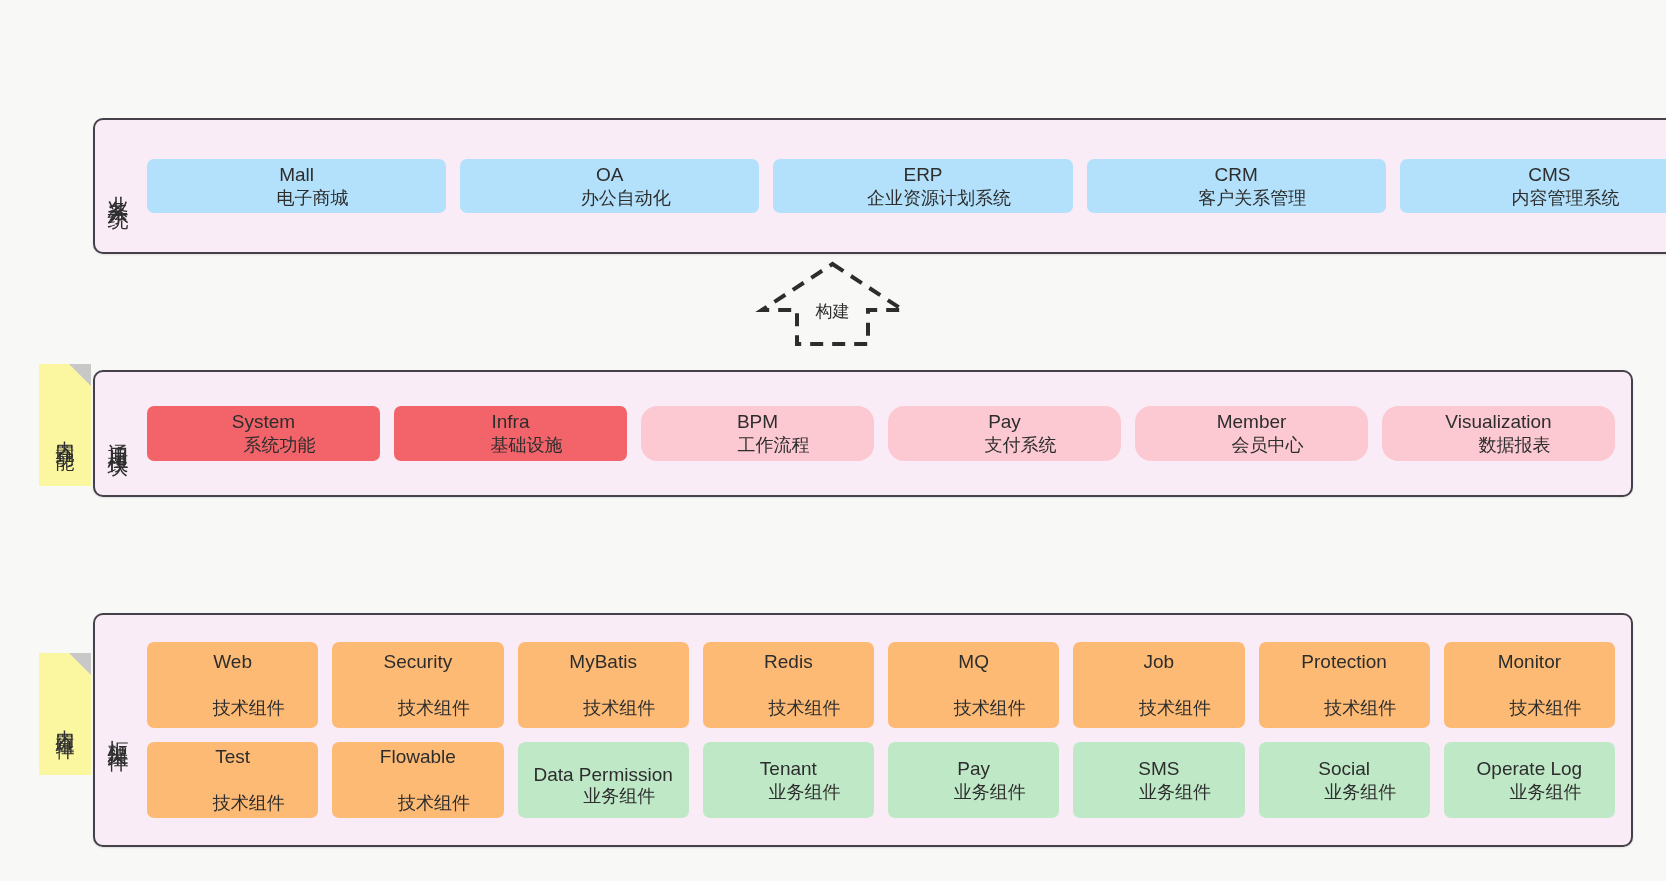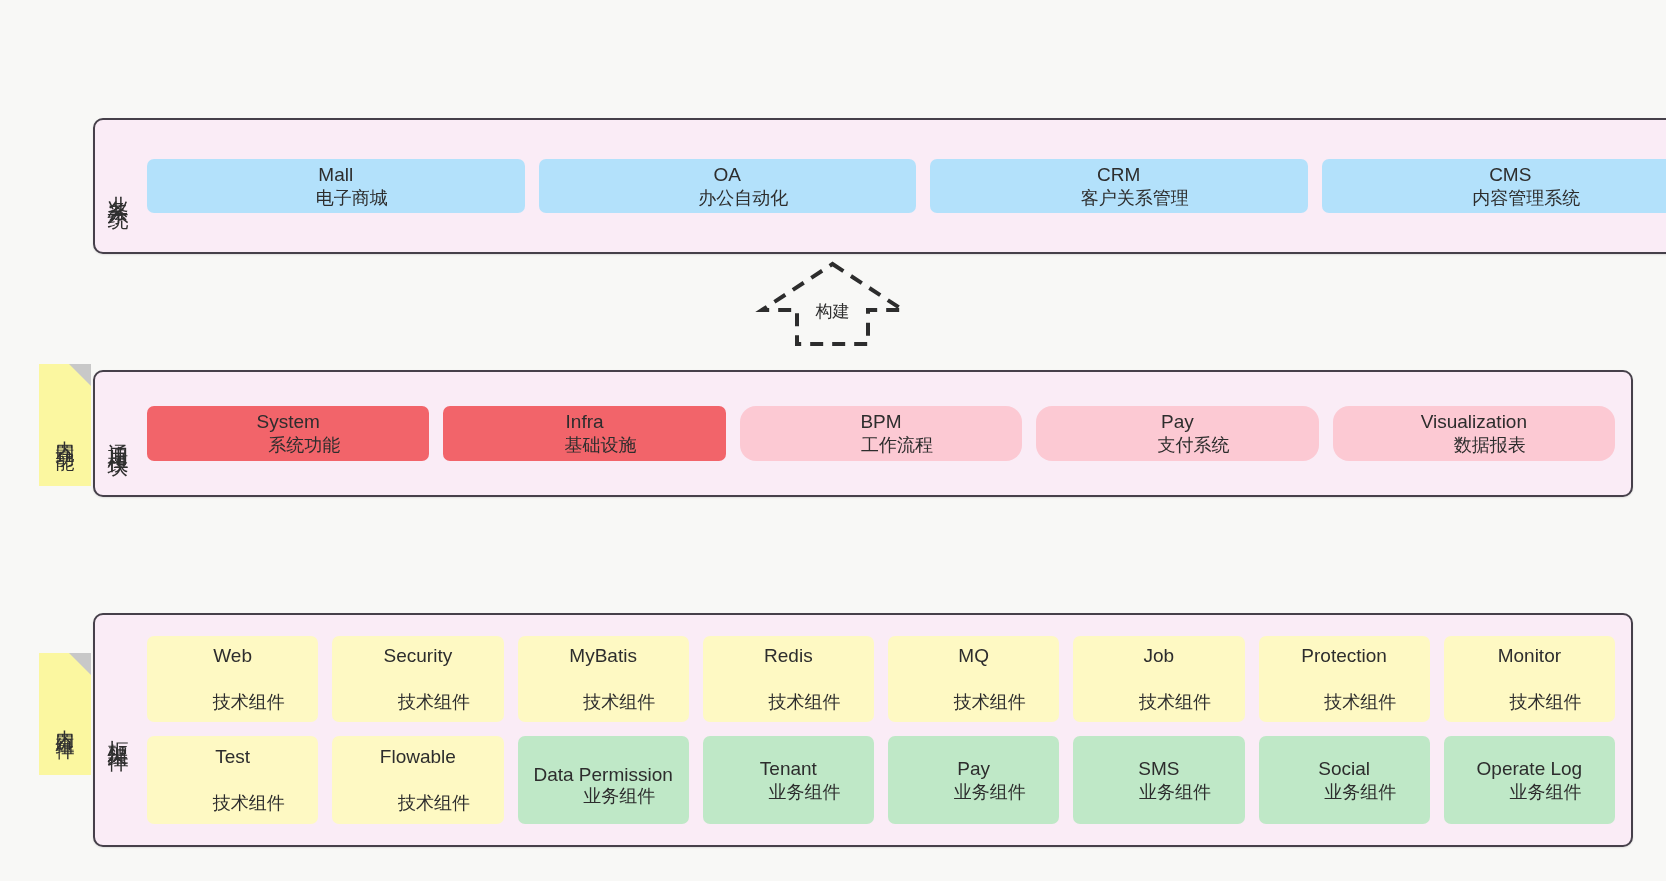--- a/index.html
+++ b/index.html
@@ -164,6 +164,10 @@
           <span class="cn">办公自动化</span>
         </div>
         <div class="mod-box c-blue">
+          <span class="en">ERP</span>
+          <span class="cn">企业资源计划系统</span>
+        </div>
+        <div class="mod-box c-blue">
           <span class="en">CRM</span>
           <span class="cn">客户关系管理</span>
         </div>

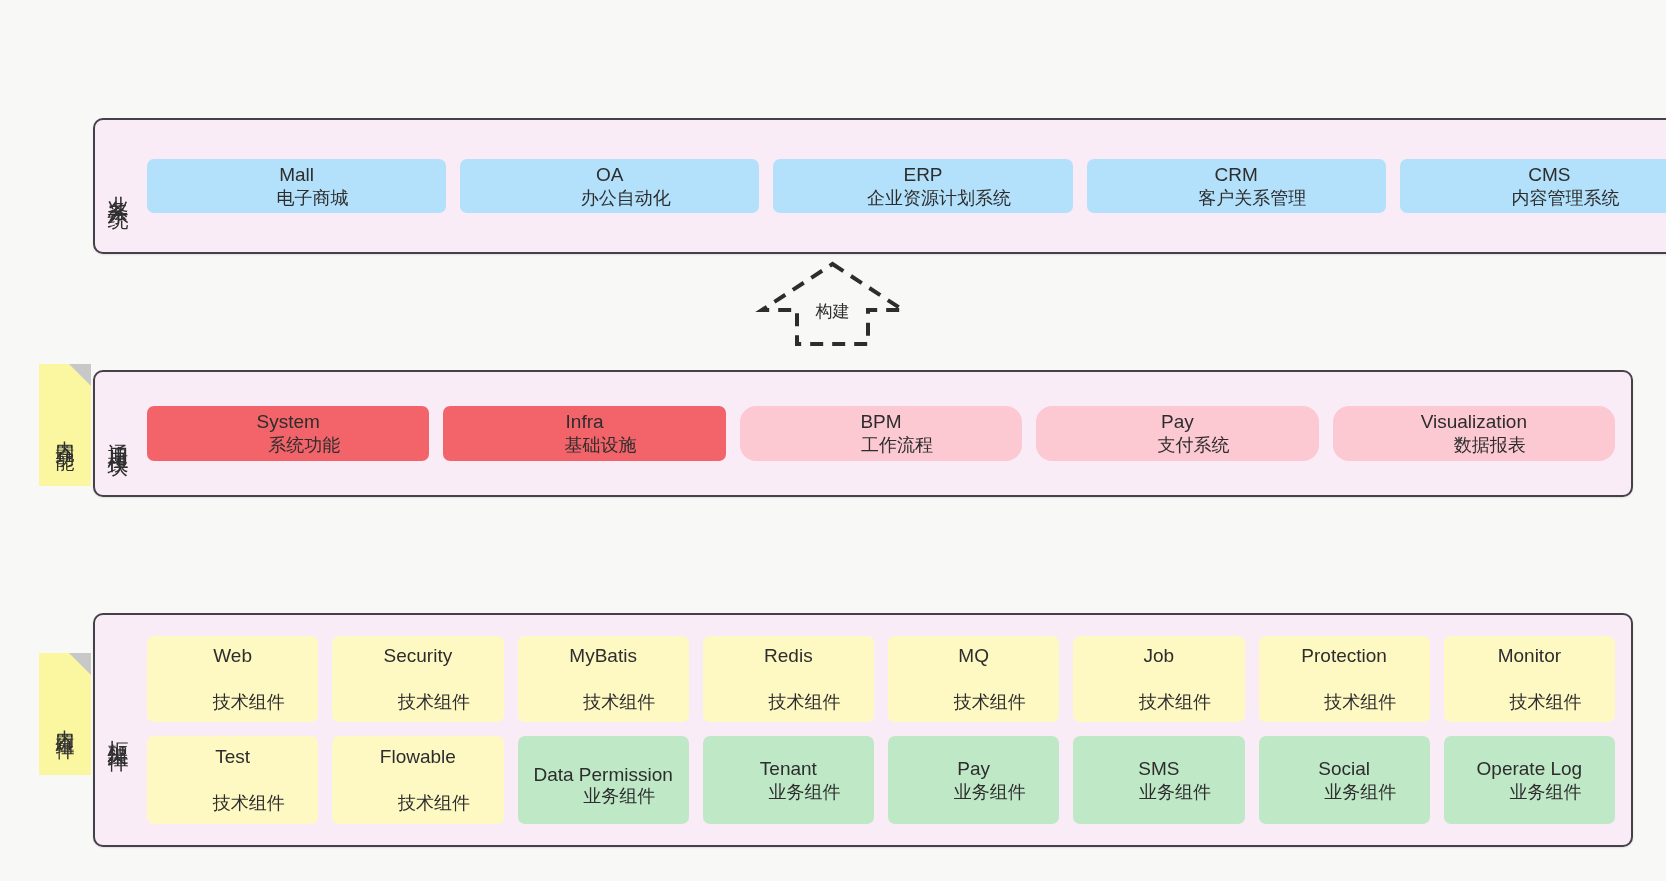--- a/index.html
+++ b/index.html
@@ -214,6 +214,10 @@
           <span class="cn">支付系统</span>
         </div>
         <div class="mod-box c-pink">
+          <span class="en">Member</span>
+          <span class="cn">会员中心</span>
+        </div>
+        <div class="mod-box c-pink">
           <span class="en">Visualization</span>
           <span class="cn">数据报表</span>
         </div>

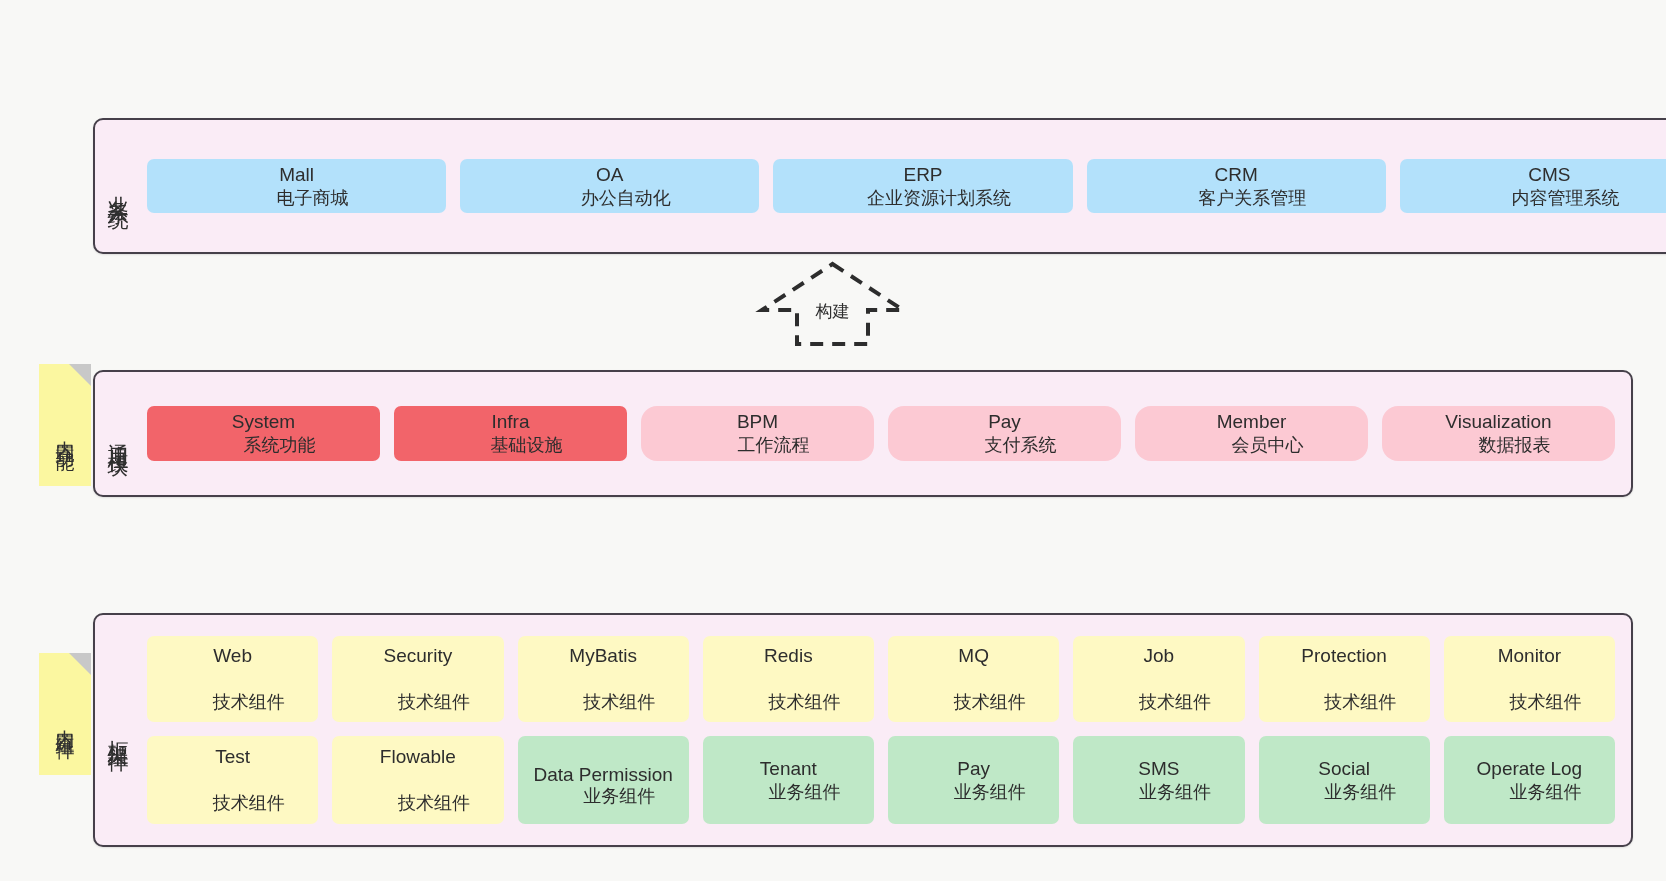--- a/index.html
+++ b/index.html
@@ -96,7 +96,7 @@
   .c-blue      { background: #b3e1fb; }
   .c-red       { background: #f2646a; }
   .c-pink      { background: #fcc9d3; border-radius: 16px; }
-  .c-green     { background: #fef9c3; gap: 23px; }
+  .c-green     { background: #fdba74; gap: 23px; }
   .c-lightgrn  { background: #bfe8c7; }
 
   

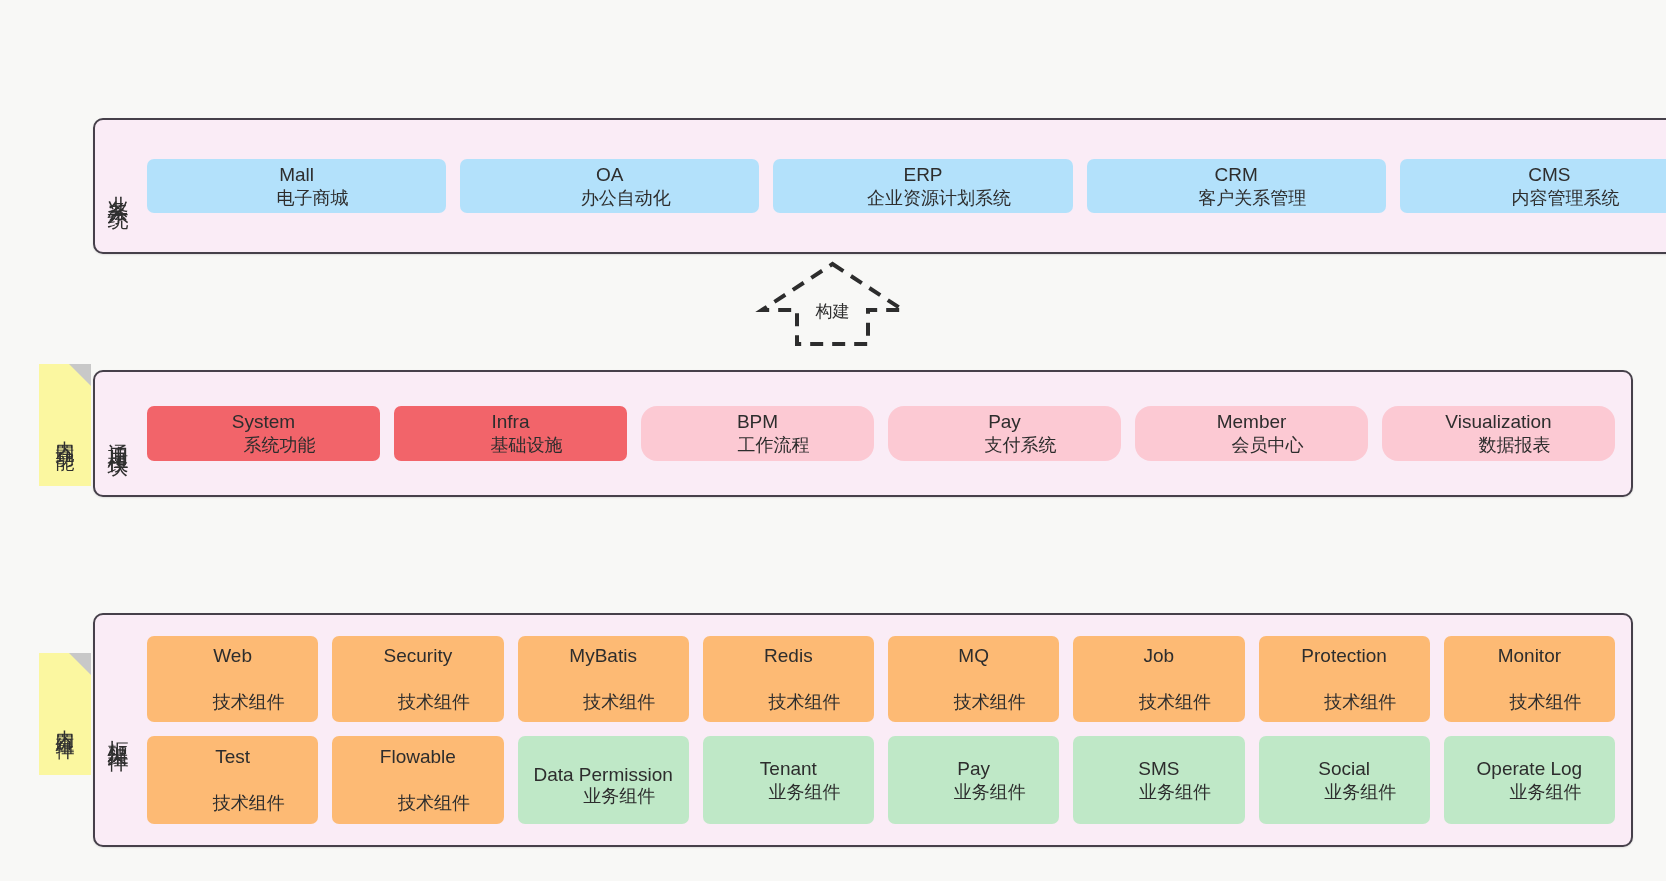--- a/index.html
+++ b/index.html
@@ -272,7 +272,7 @@
         </div>
       </div>
 
-      <div class="box-row" style="height:88px;justify-content:flex-end;">
+      <div class="box-row" style="height:76px;justify-content:flex-end;">
         <div class="mod-box c-green">
           <span class="en">Test</span>
           <span class="cn">技术组件</span>

